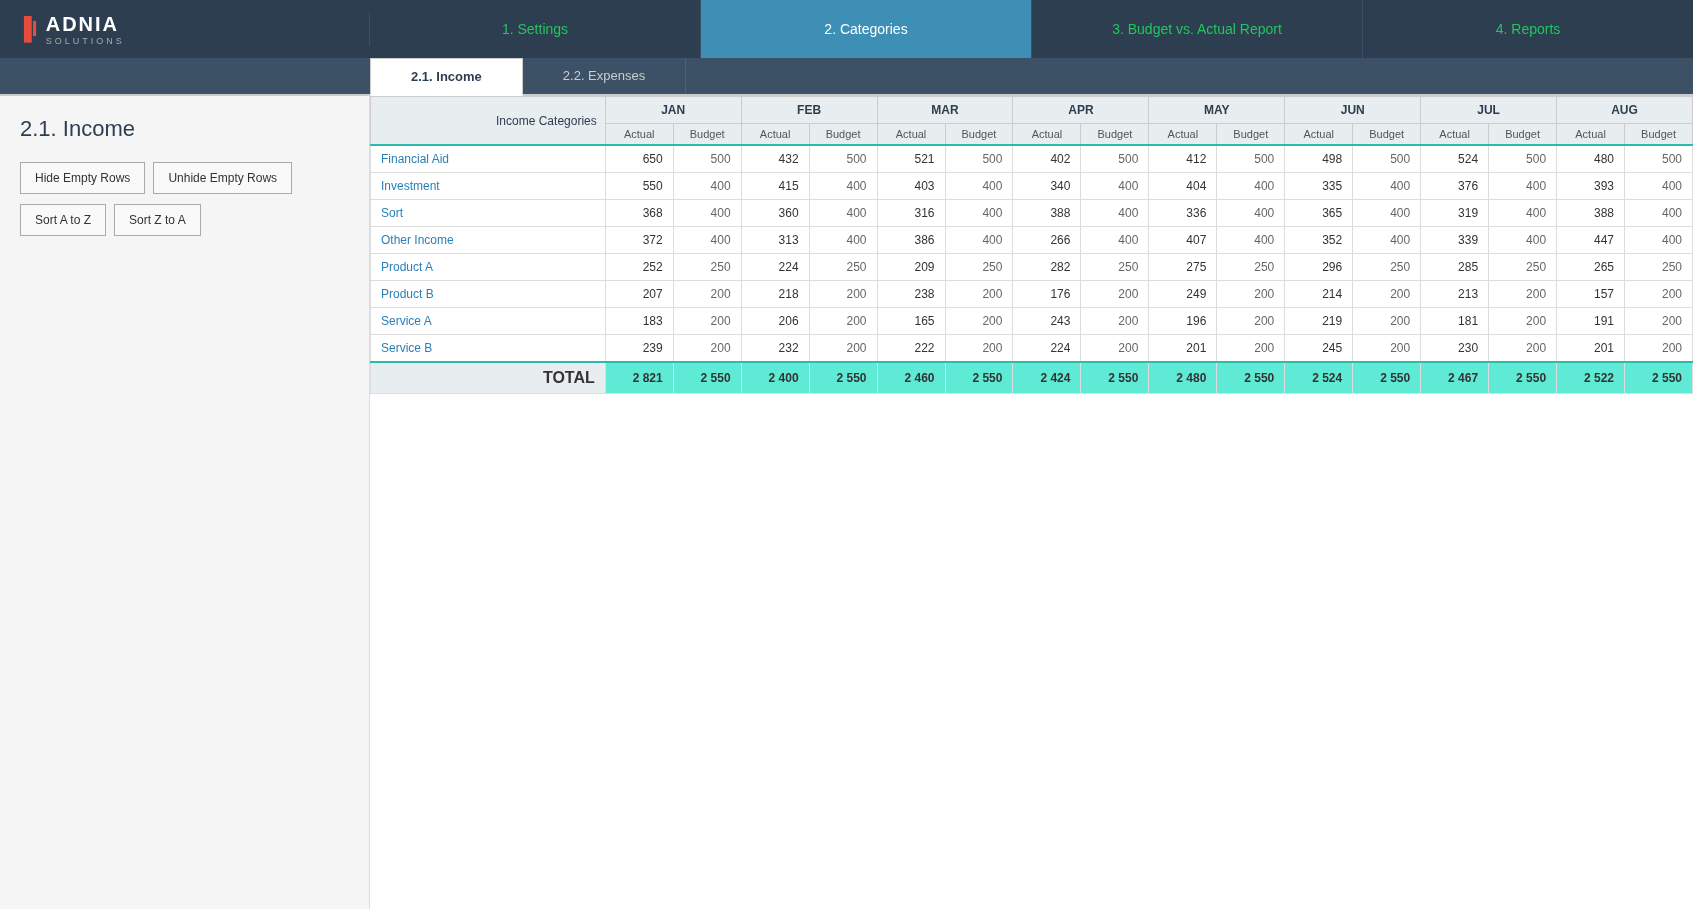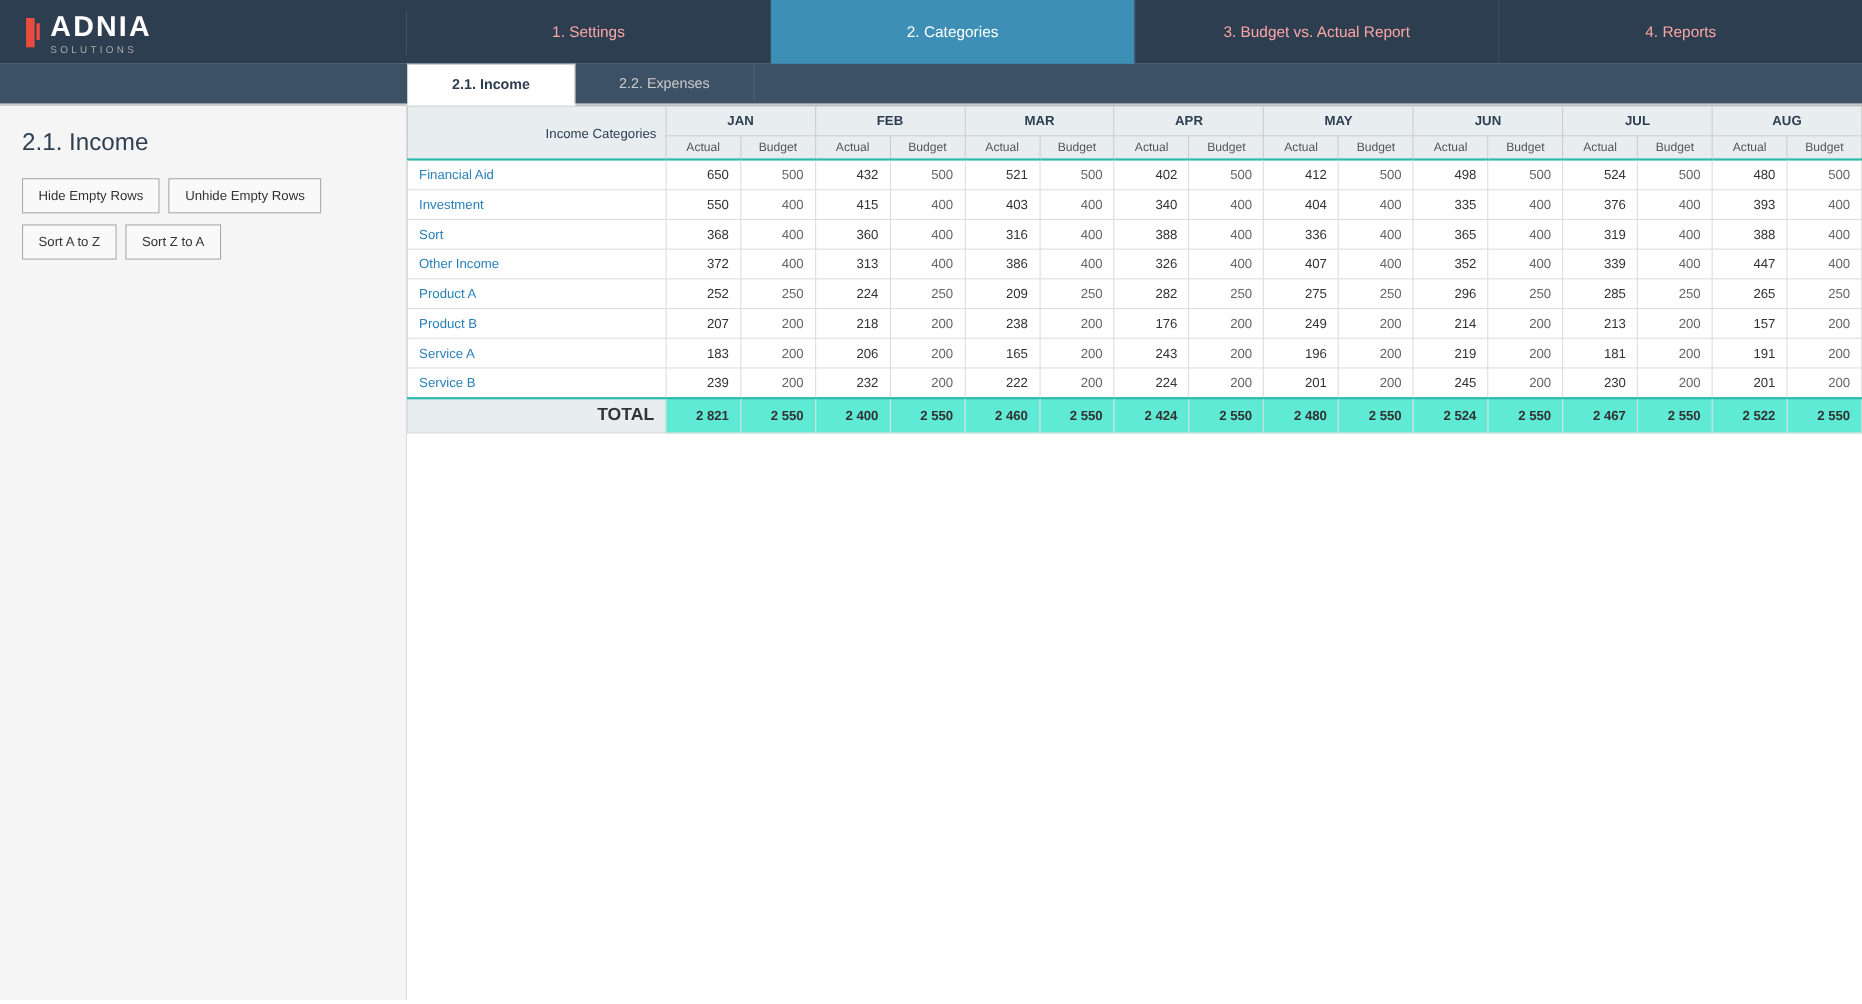--- a/index.html
+++ b/index.html
@@ -32,7 +32,7 @@
       flex-direction: column;
     }
     .logo-name {
-      font-size: 26px;
+      font-size: 20px;
       font-weight: bold;
       color: #fff;
       letter-spacing: 2px;

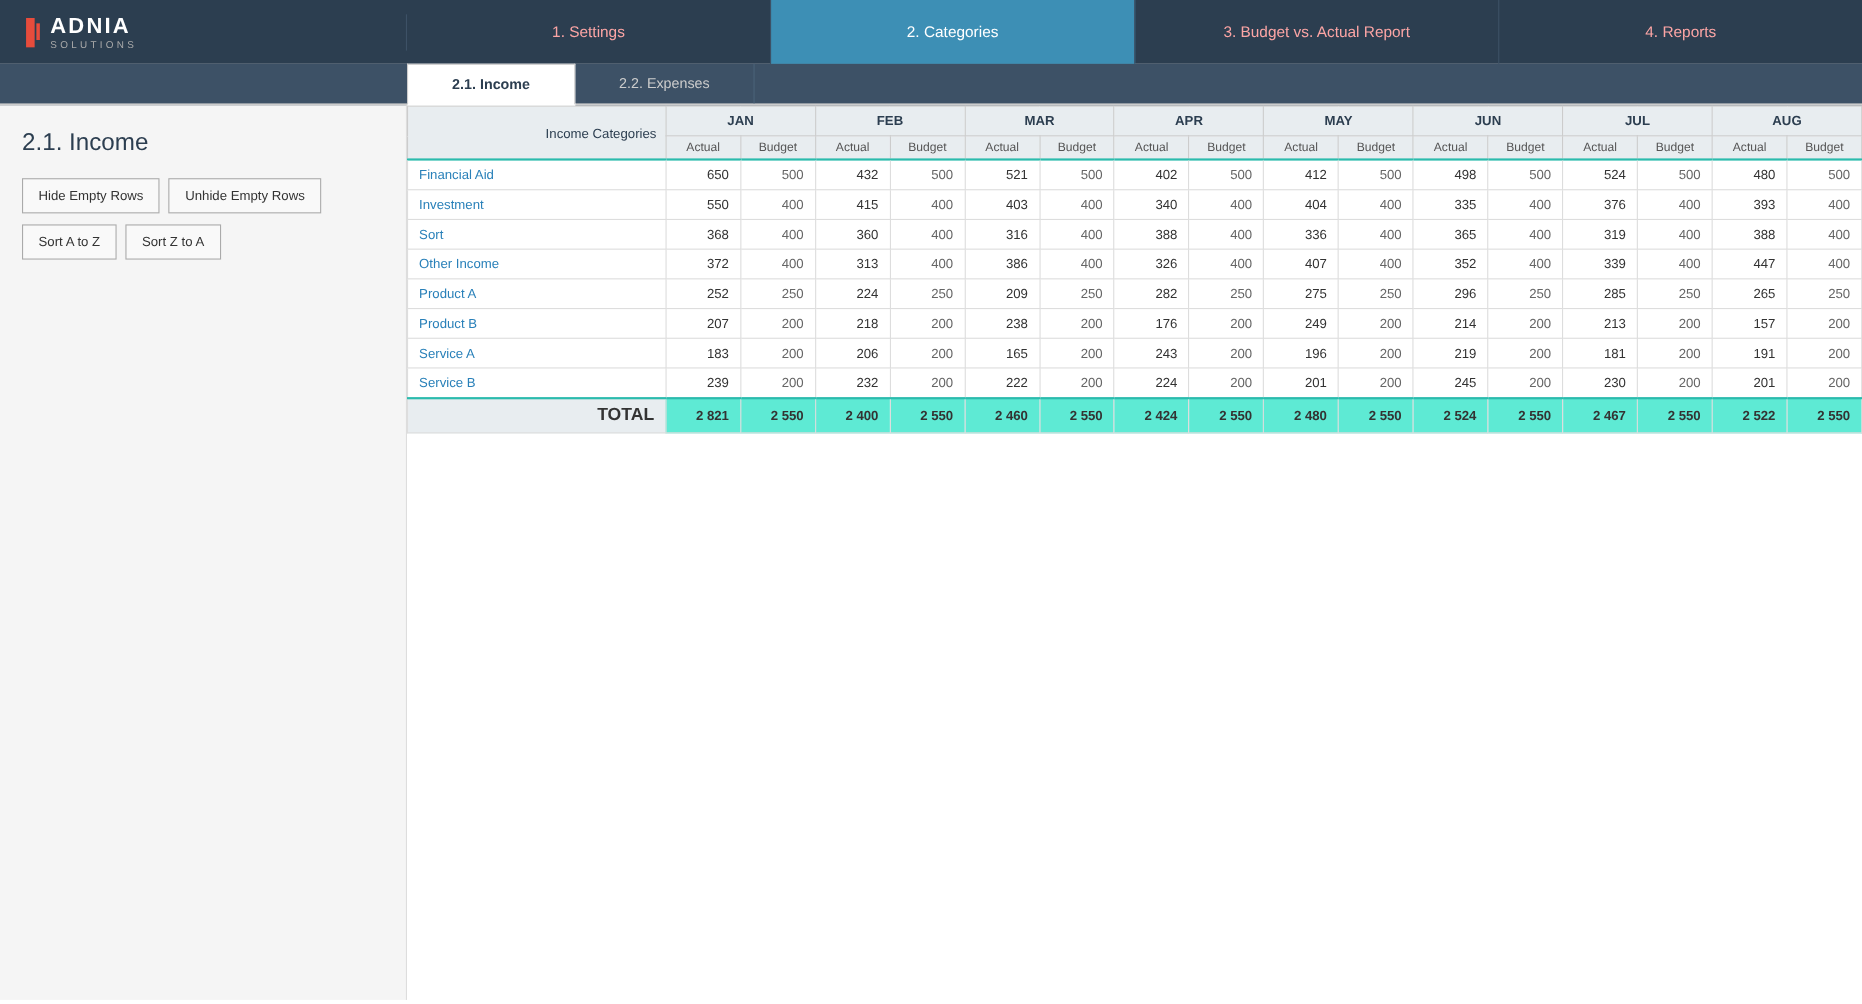--- a/index.html
+++ b/index.html
@@ -51,7 +51,7 @@
     .nav-tab {
       flex: 1;
       text-align: center;
-      color: #fca5a5;
+      color: #22c55e;
       font-size: 14px;
       cursor: pointer;
       height: 100%;

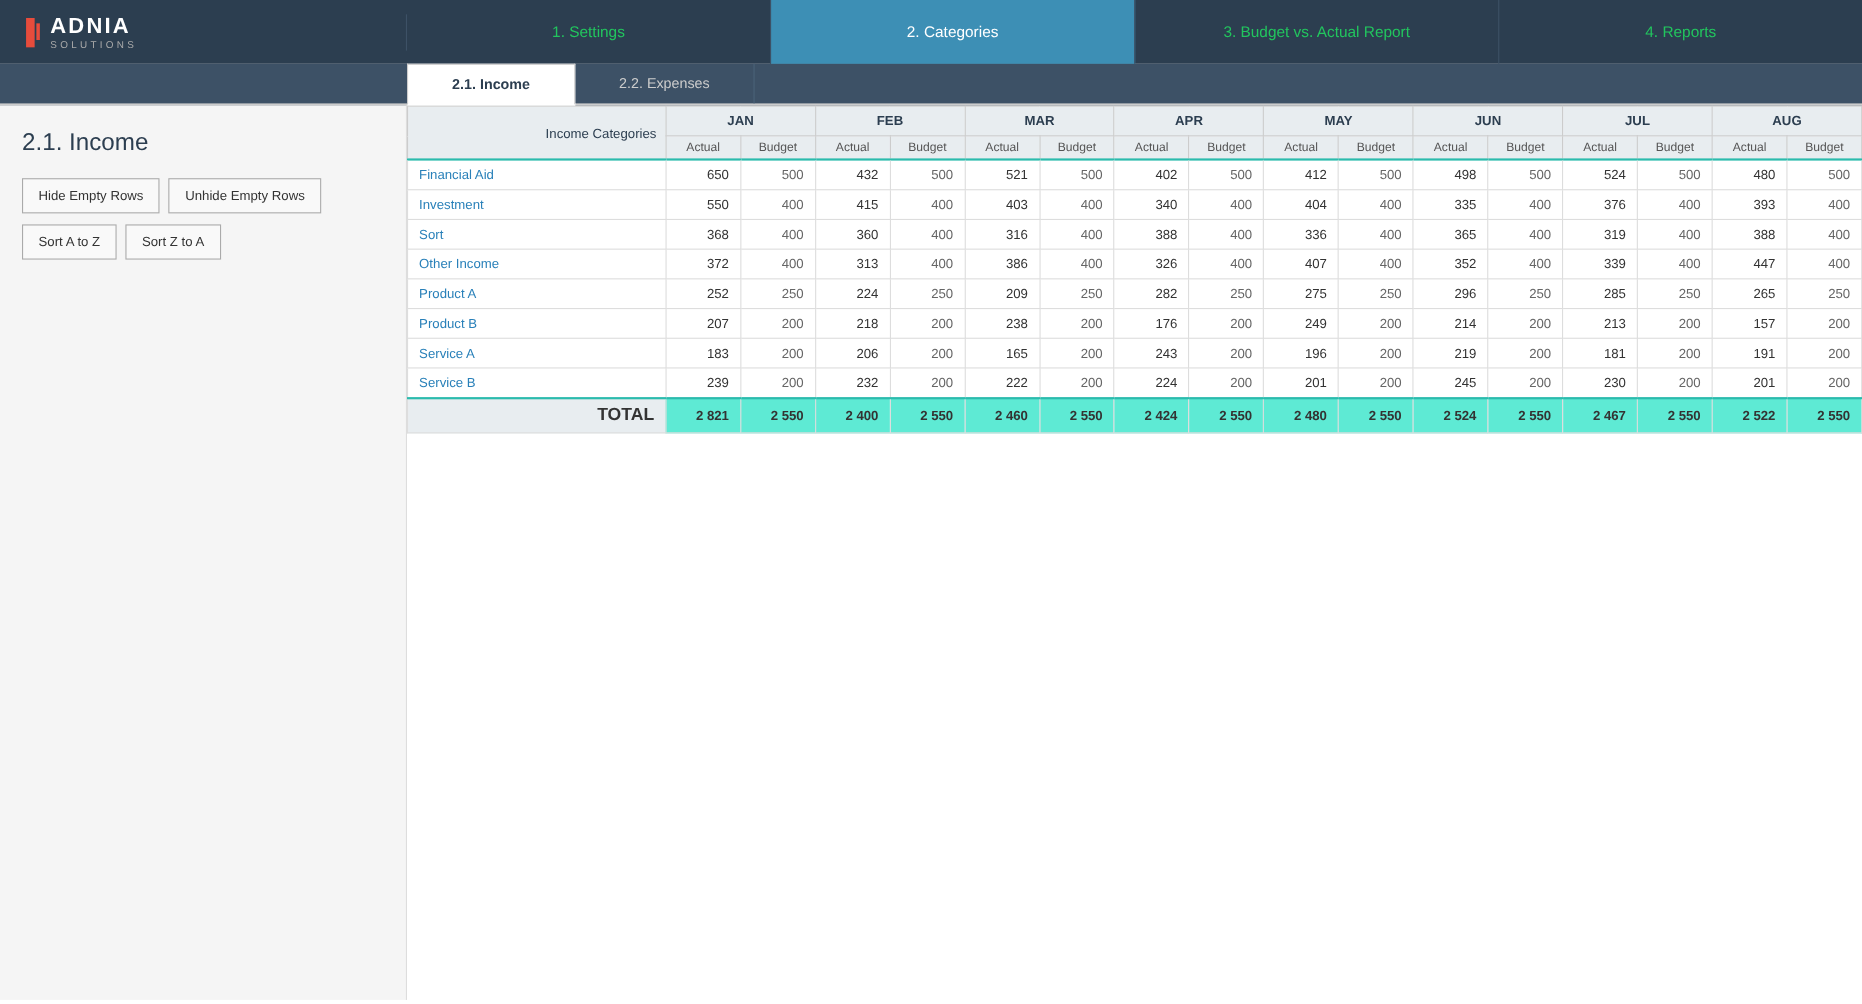--- a/index.html
+++ b/index.html
@@ -360,7 +360,7 @@
             <td class="td-budget">400</td>
             <td class="td-num">386</td>
             <td class="td-budget">400</td>
-            <td class="td-num">326</td>
+            <td class="td-num">266</td>
             <td class="td-budget">400</td>
             <td class="td-num">407</td>
             <td class="td-budget">400</td>

